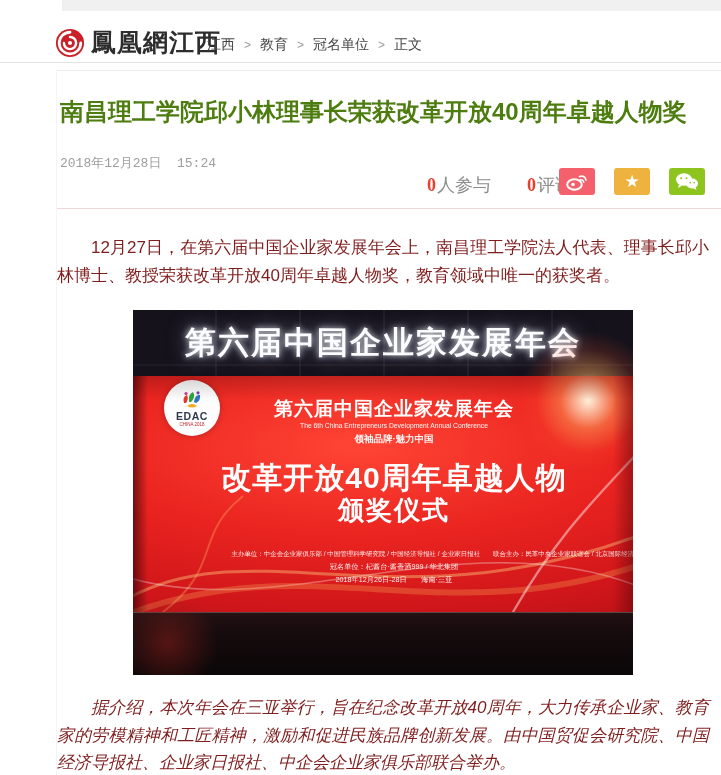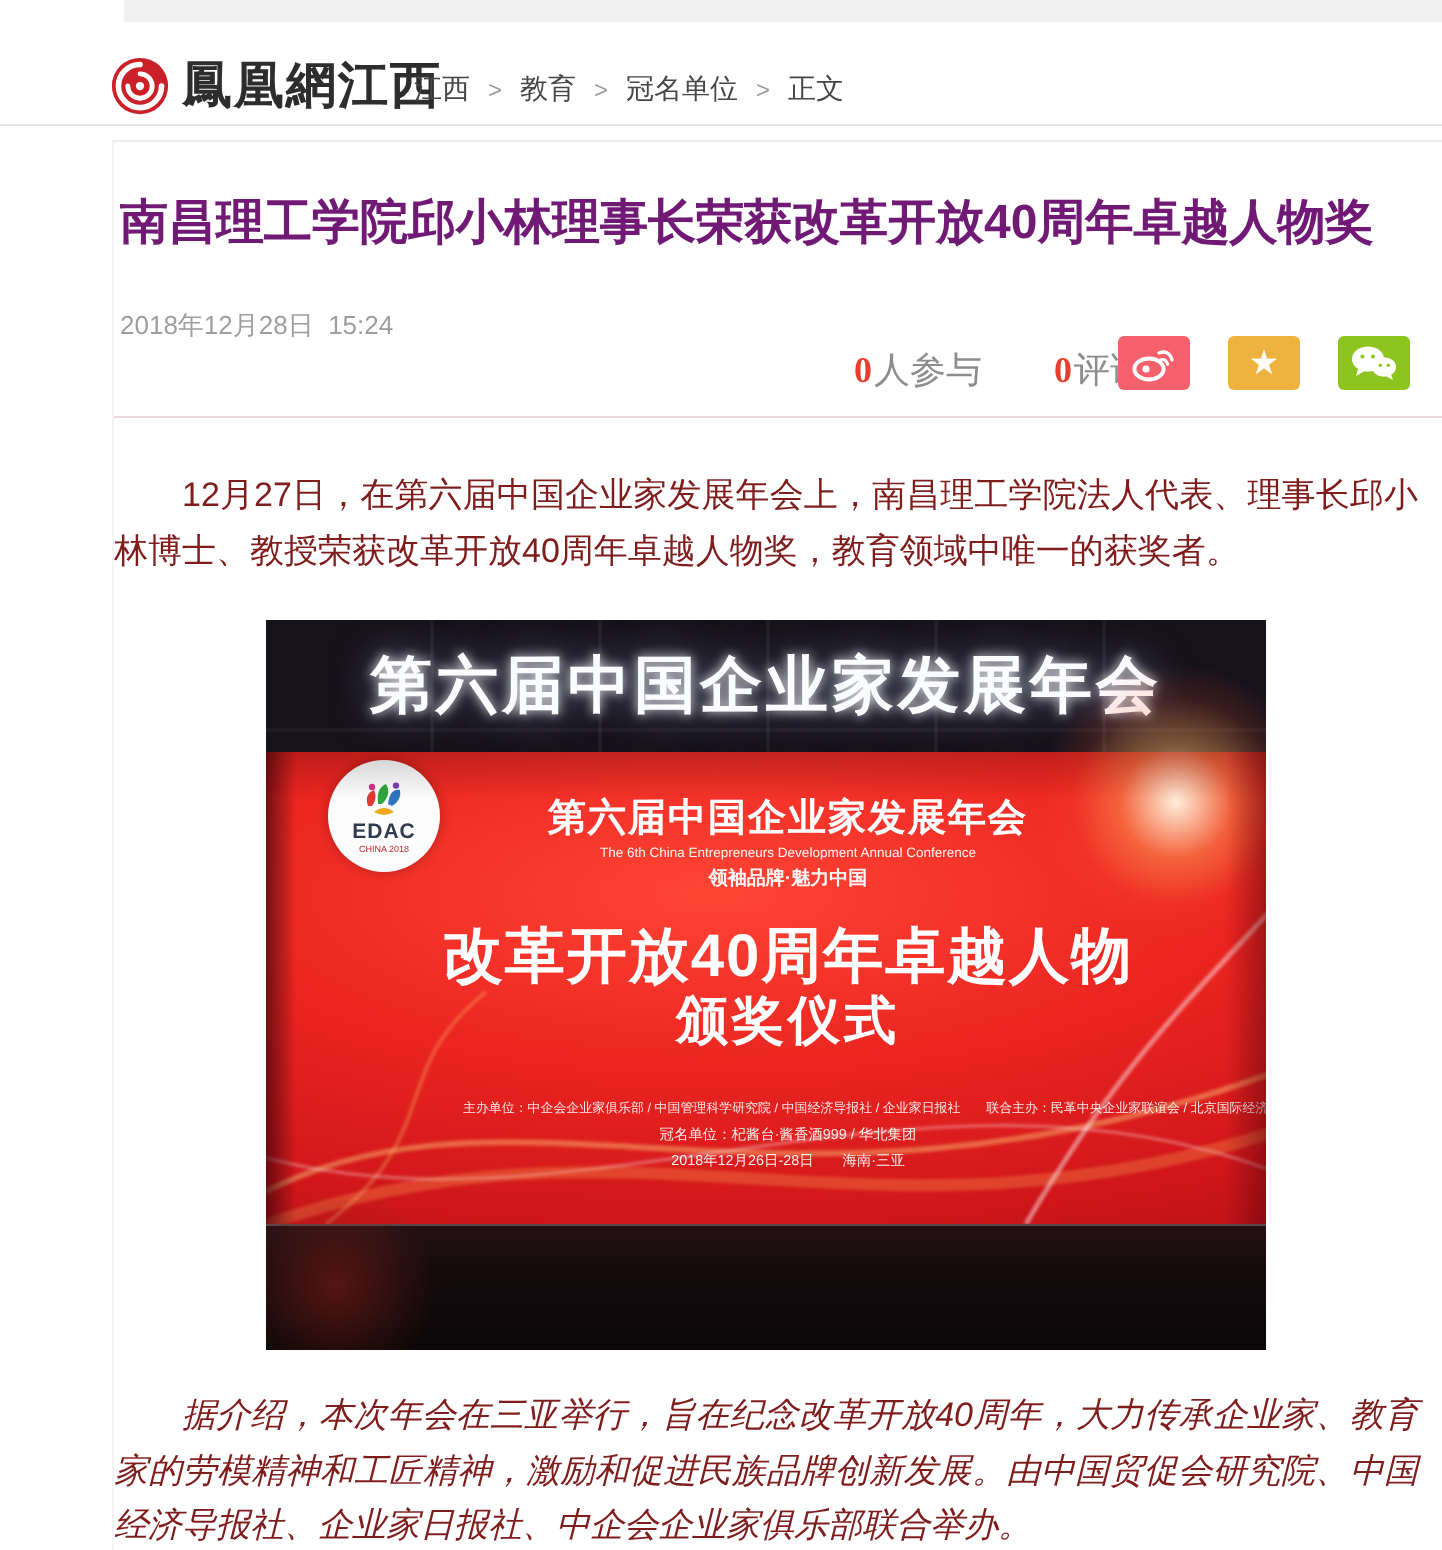--- a/index.html
+++ b/index.html
@@ -21,7 +21,7 @@
   .card-border { position:absolute; left:56px; top:70px; width:665px; height:705px; border-top:1px solid #ededed; border-left:1px solid #f4f4f4; pointer-events:none; }
 
   
-  .title { position:absolute; left:60px; top:95px; width:655px; font-size:24px; line-height:34px; font-weight:700; color:#701a75; }
+  .title { position:absolute; left:60px; top:95px; width:655px; font-size:24px; line-height:34px; font-weight:700; color:#4d7c0f; }
   .date  { position:absolute; left:60px; top:154px; font-size:13px; color:#9e9e9e; white-space:pre; }
   .source{ position:absolute; left:60px; top:176px; font-size:14px; color:#9e9e9e; }
   .counts{ position:absolute; top:173px; font-size:18px; color:#8d8d8d;font-family:Liberation Serif, serif; }

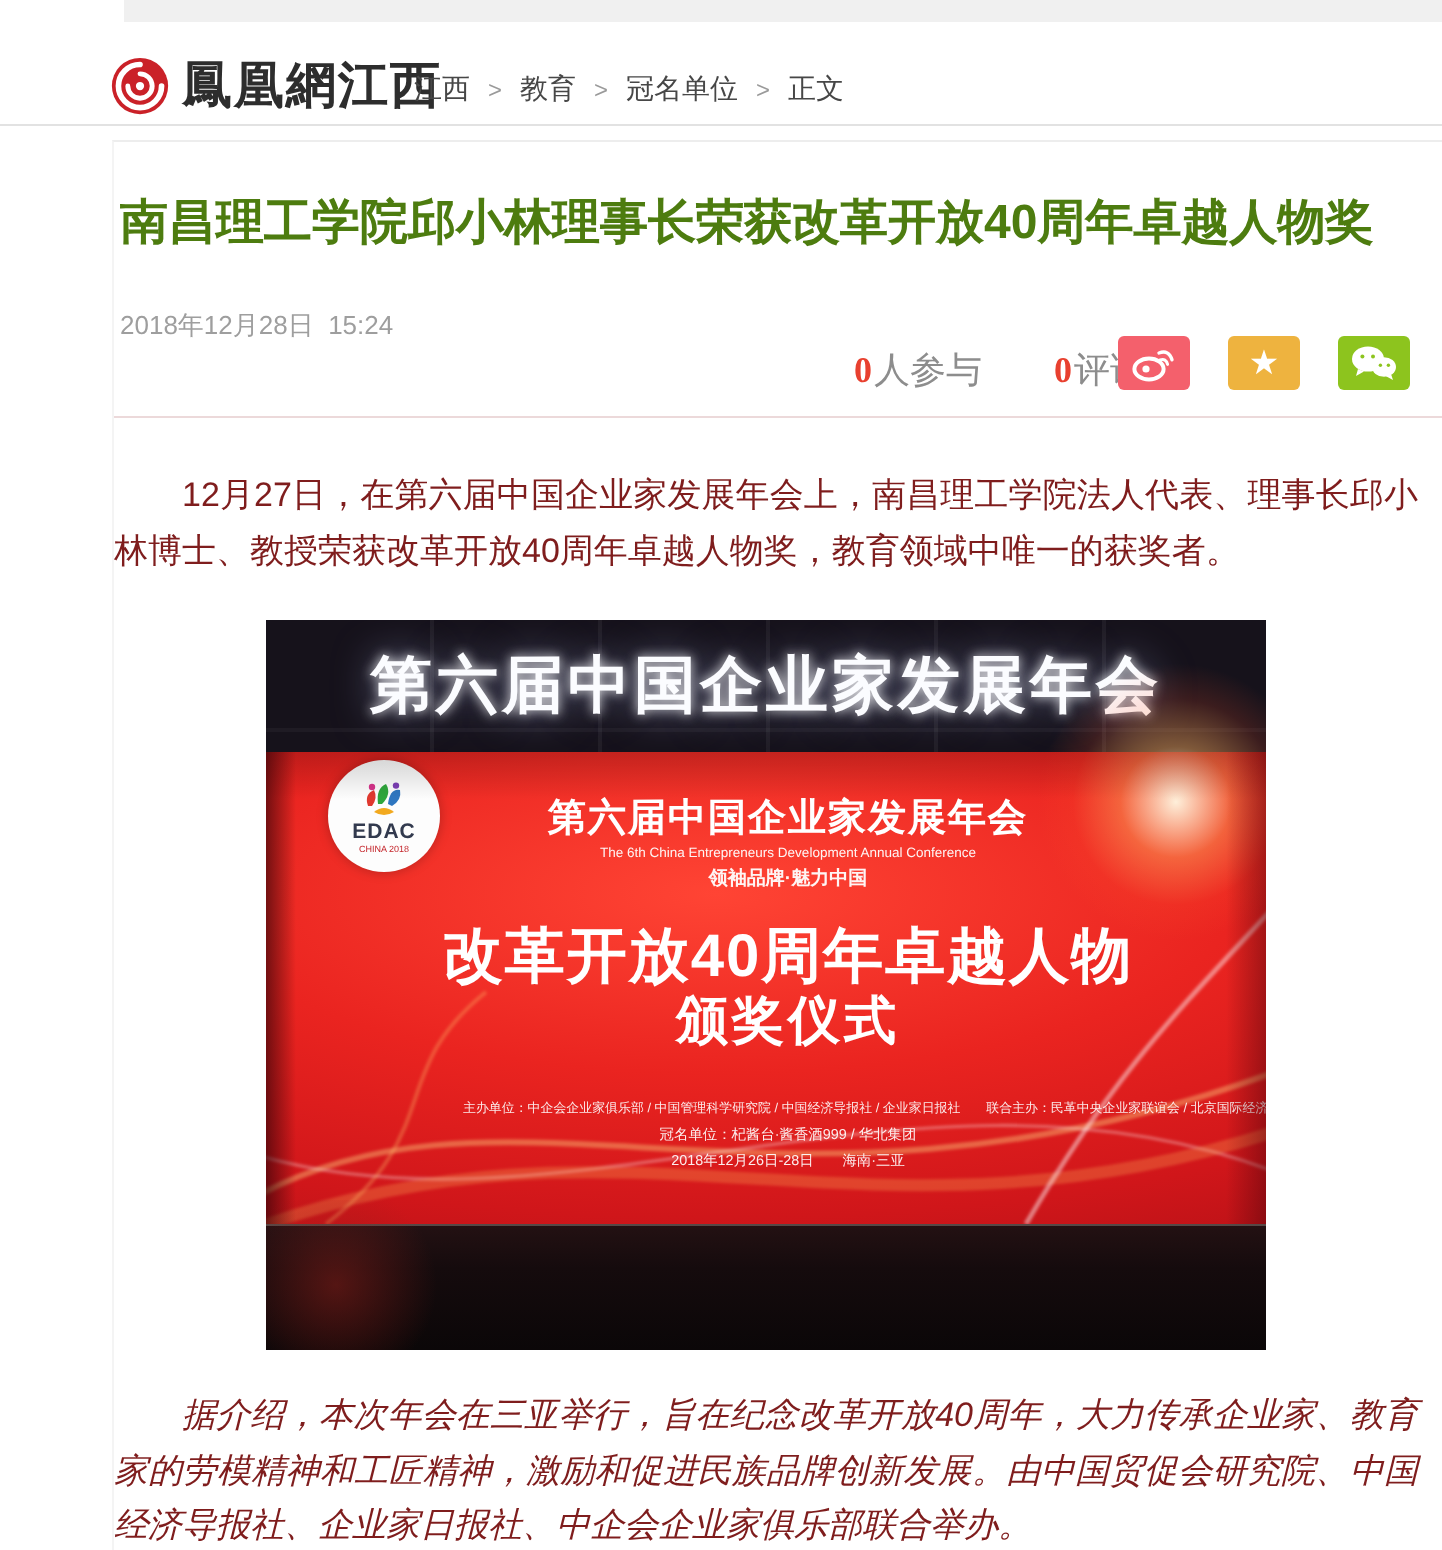--- a/index.html
+++ b/index.html
@@ -22,7 +22,7 @@
 
   
   .title { position:absolute; left:60px; top:95px; width:655px; font-size:24px; line-height:34px; font-weight:700; color:#4d7c0f; }
-  .date  { position:absolute; left:60px; top:154px; font-size:13px; color:#9e9e9e; white-space:pre; }
+  .date  { position:absolute; left:60px; top:154px; font-size:13px; color:#9e9e9e; white-space:pre;font-family:Liberation Mono, monospace; }
   .source{ position:absolute; left:60px; top:176px; font-size:14px; color:#9e9e9e; }
   .counts{ position:absolute; top:173px; font-size:18px; color:#8d8d8d;font-family:Liberation Serif, serif; }
   .counts .num { color:#e8402f; font-weight:700; margin-right:1px; }

